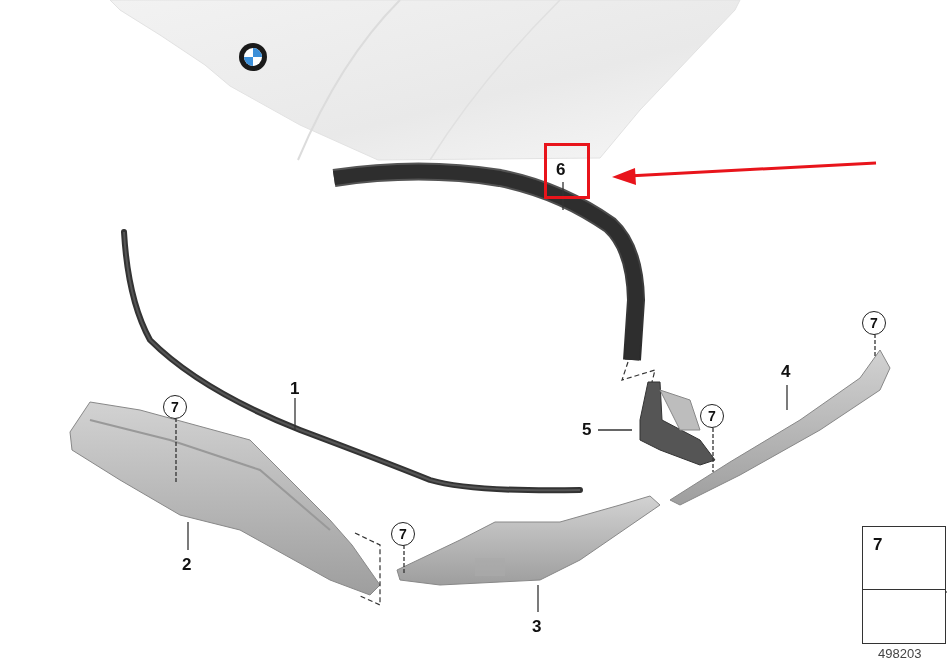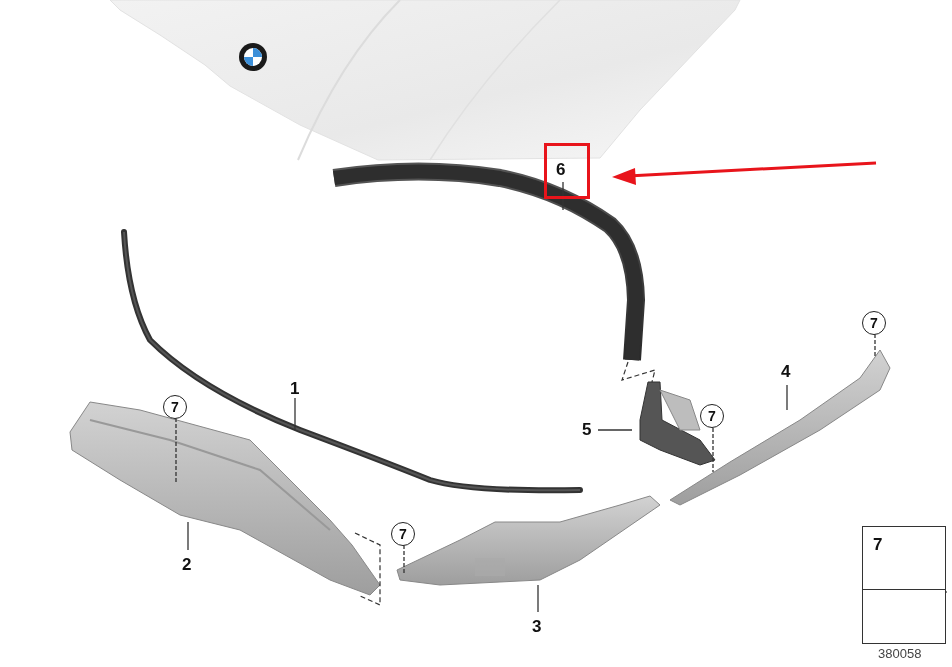--- a/index.html
+++ b/index.html
@@ -127,6 +127,6 @@
   <div class="legend-num">7</div>
   <div class="legend-div"></div>
 </div>
-<div class="diagram-id">380058</div>
+<div class="diagram-id">498203</div>
 
 </body></html>

